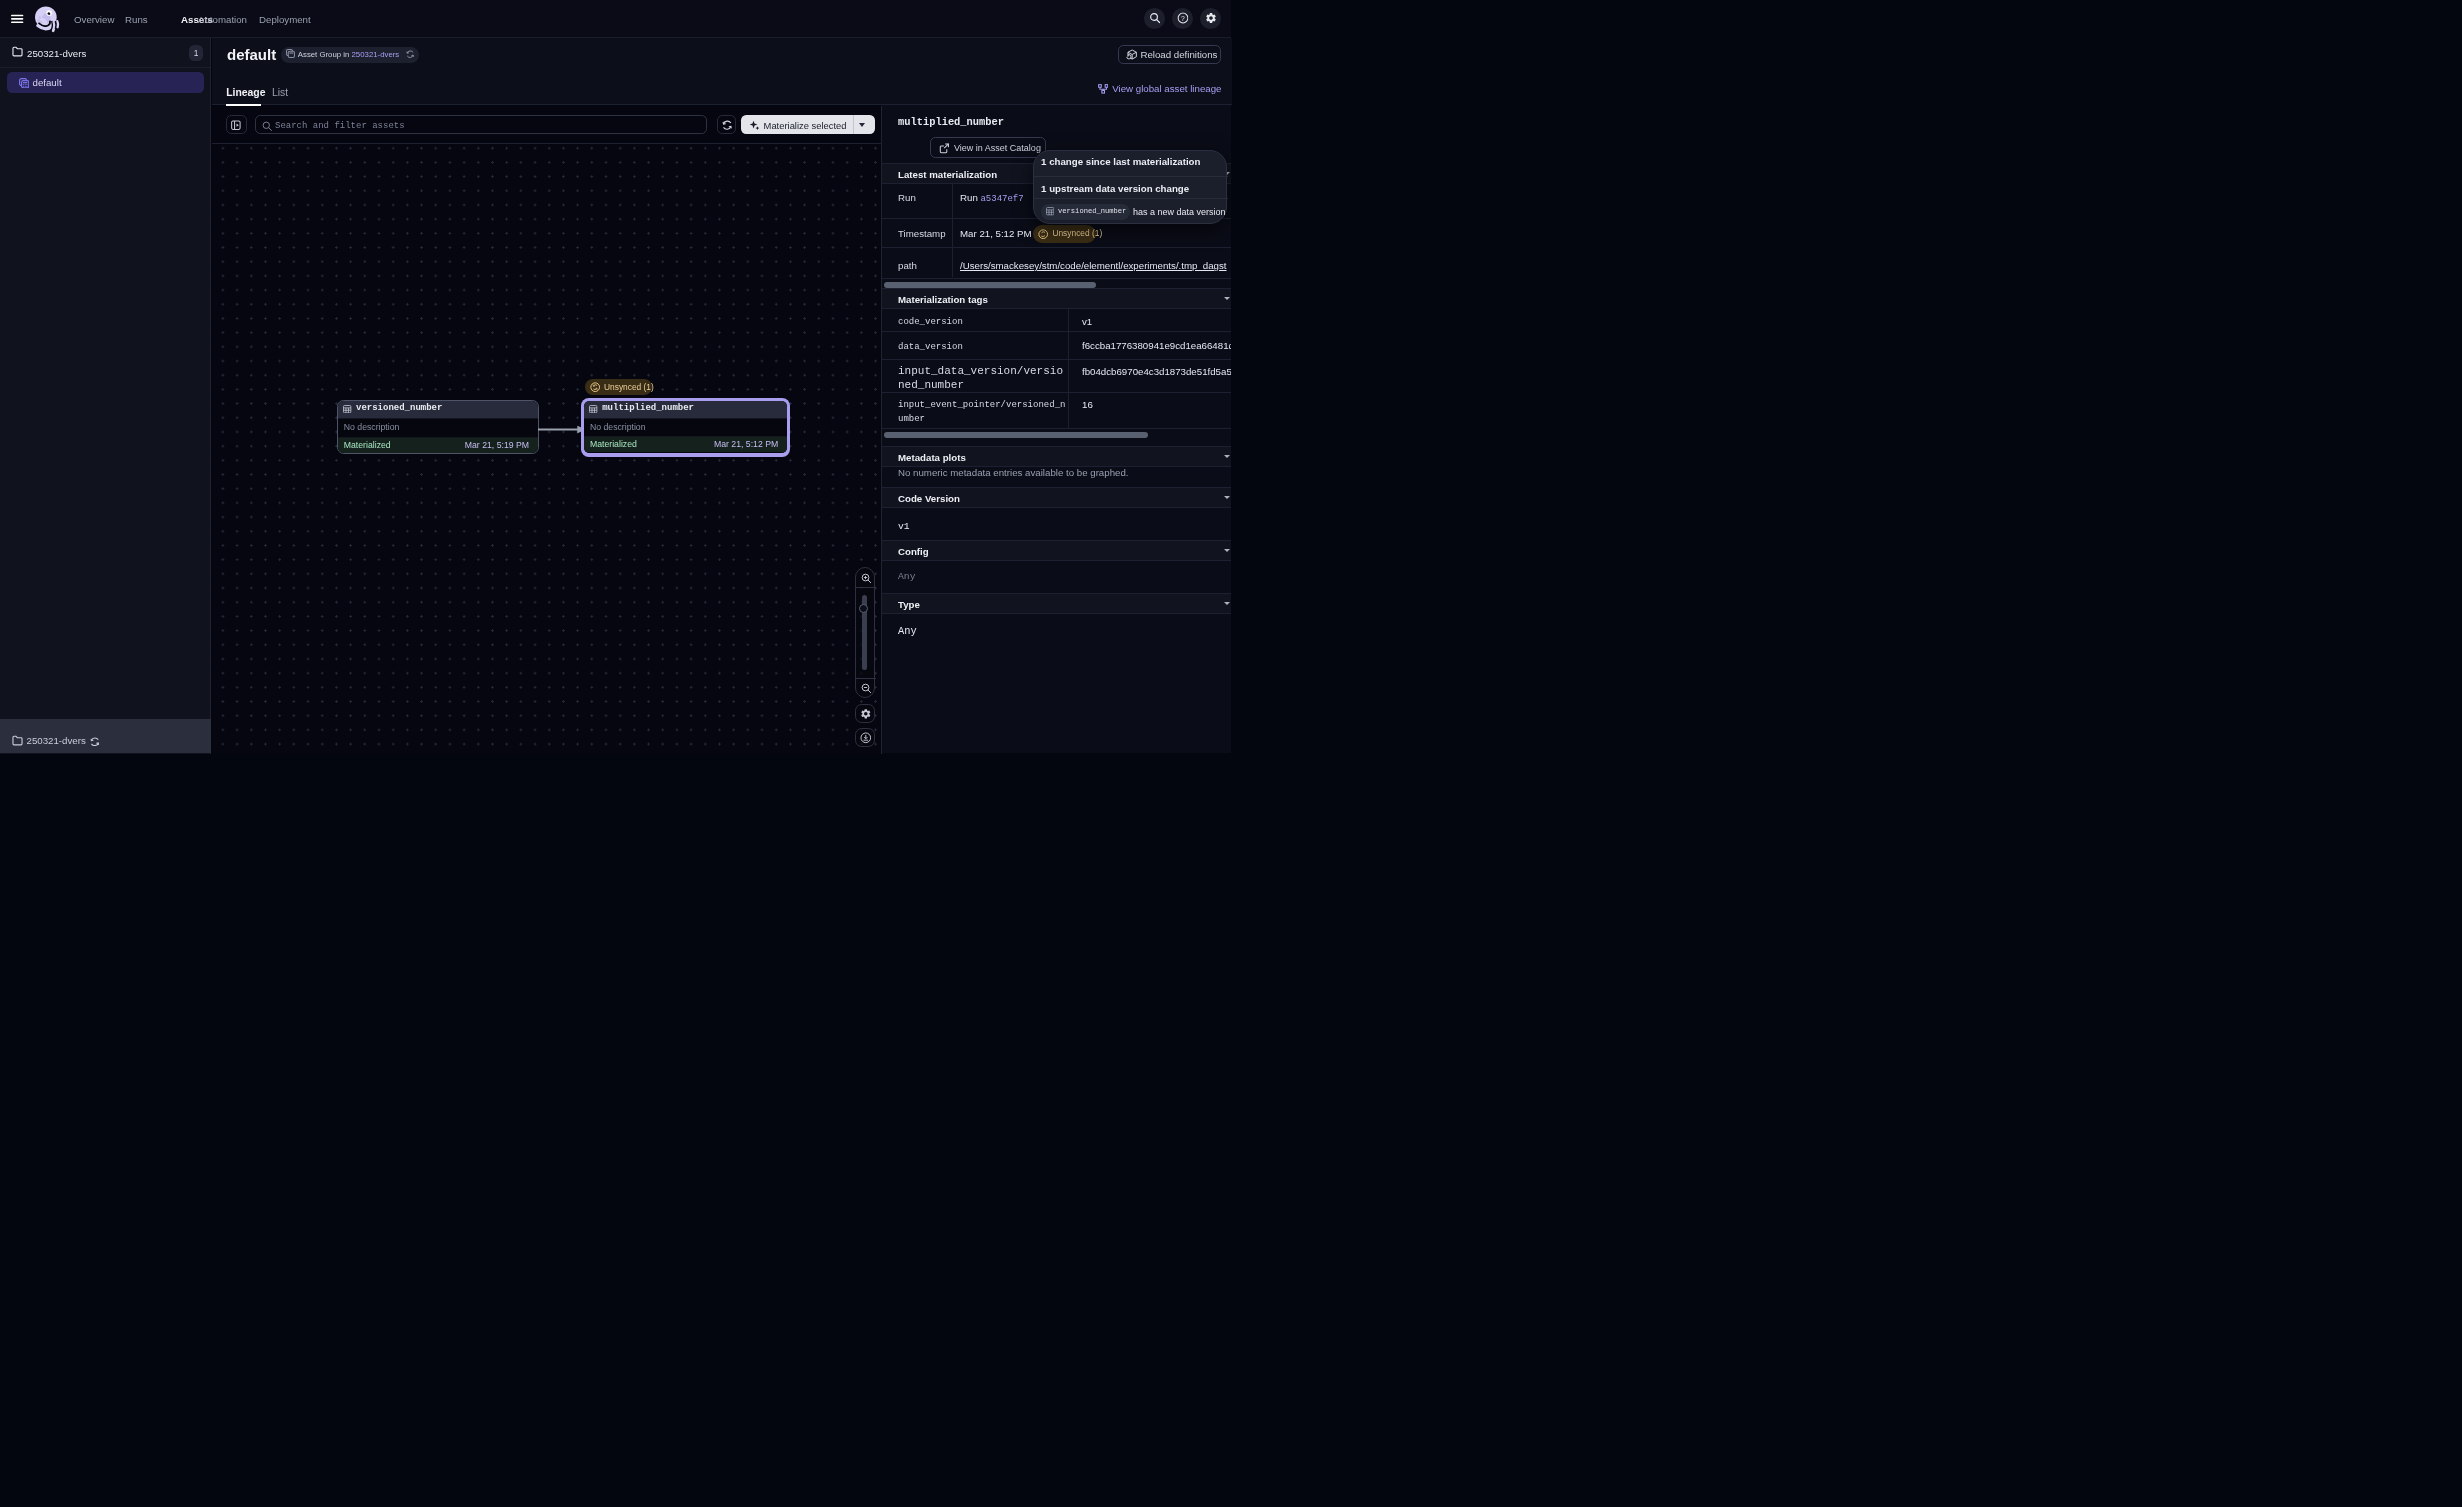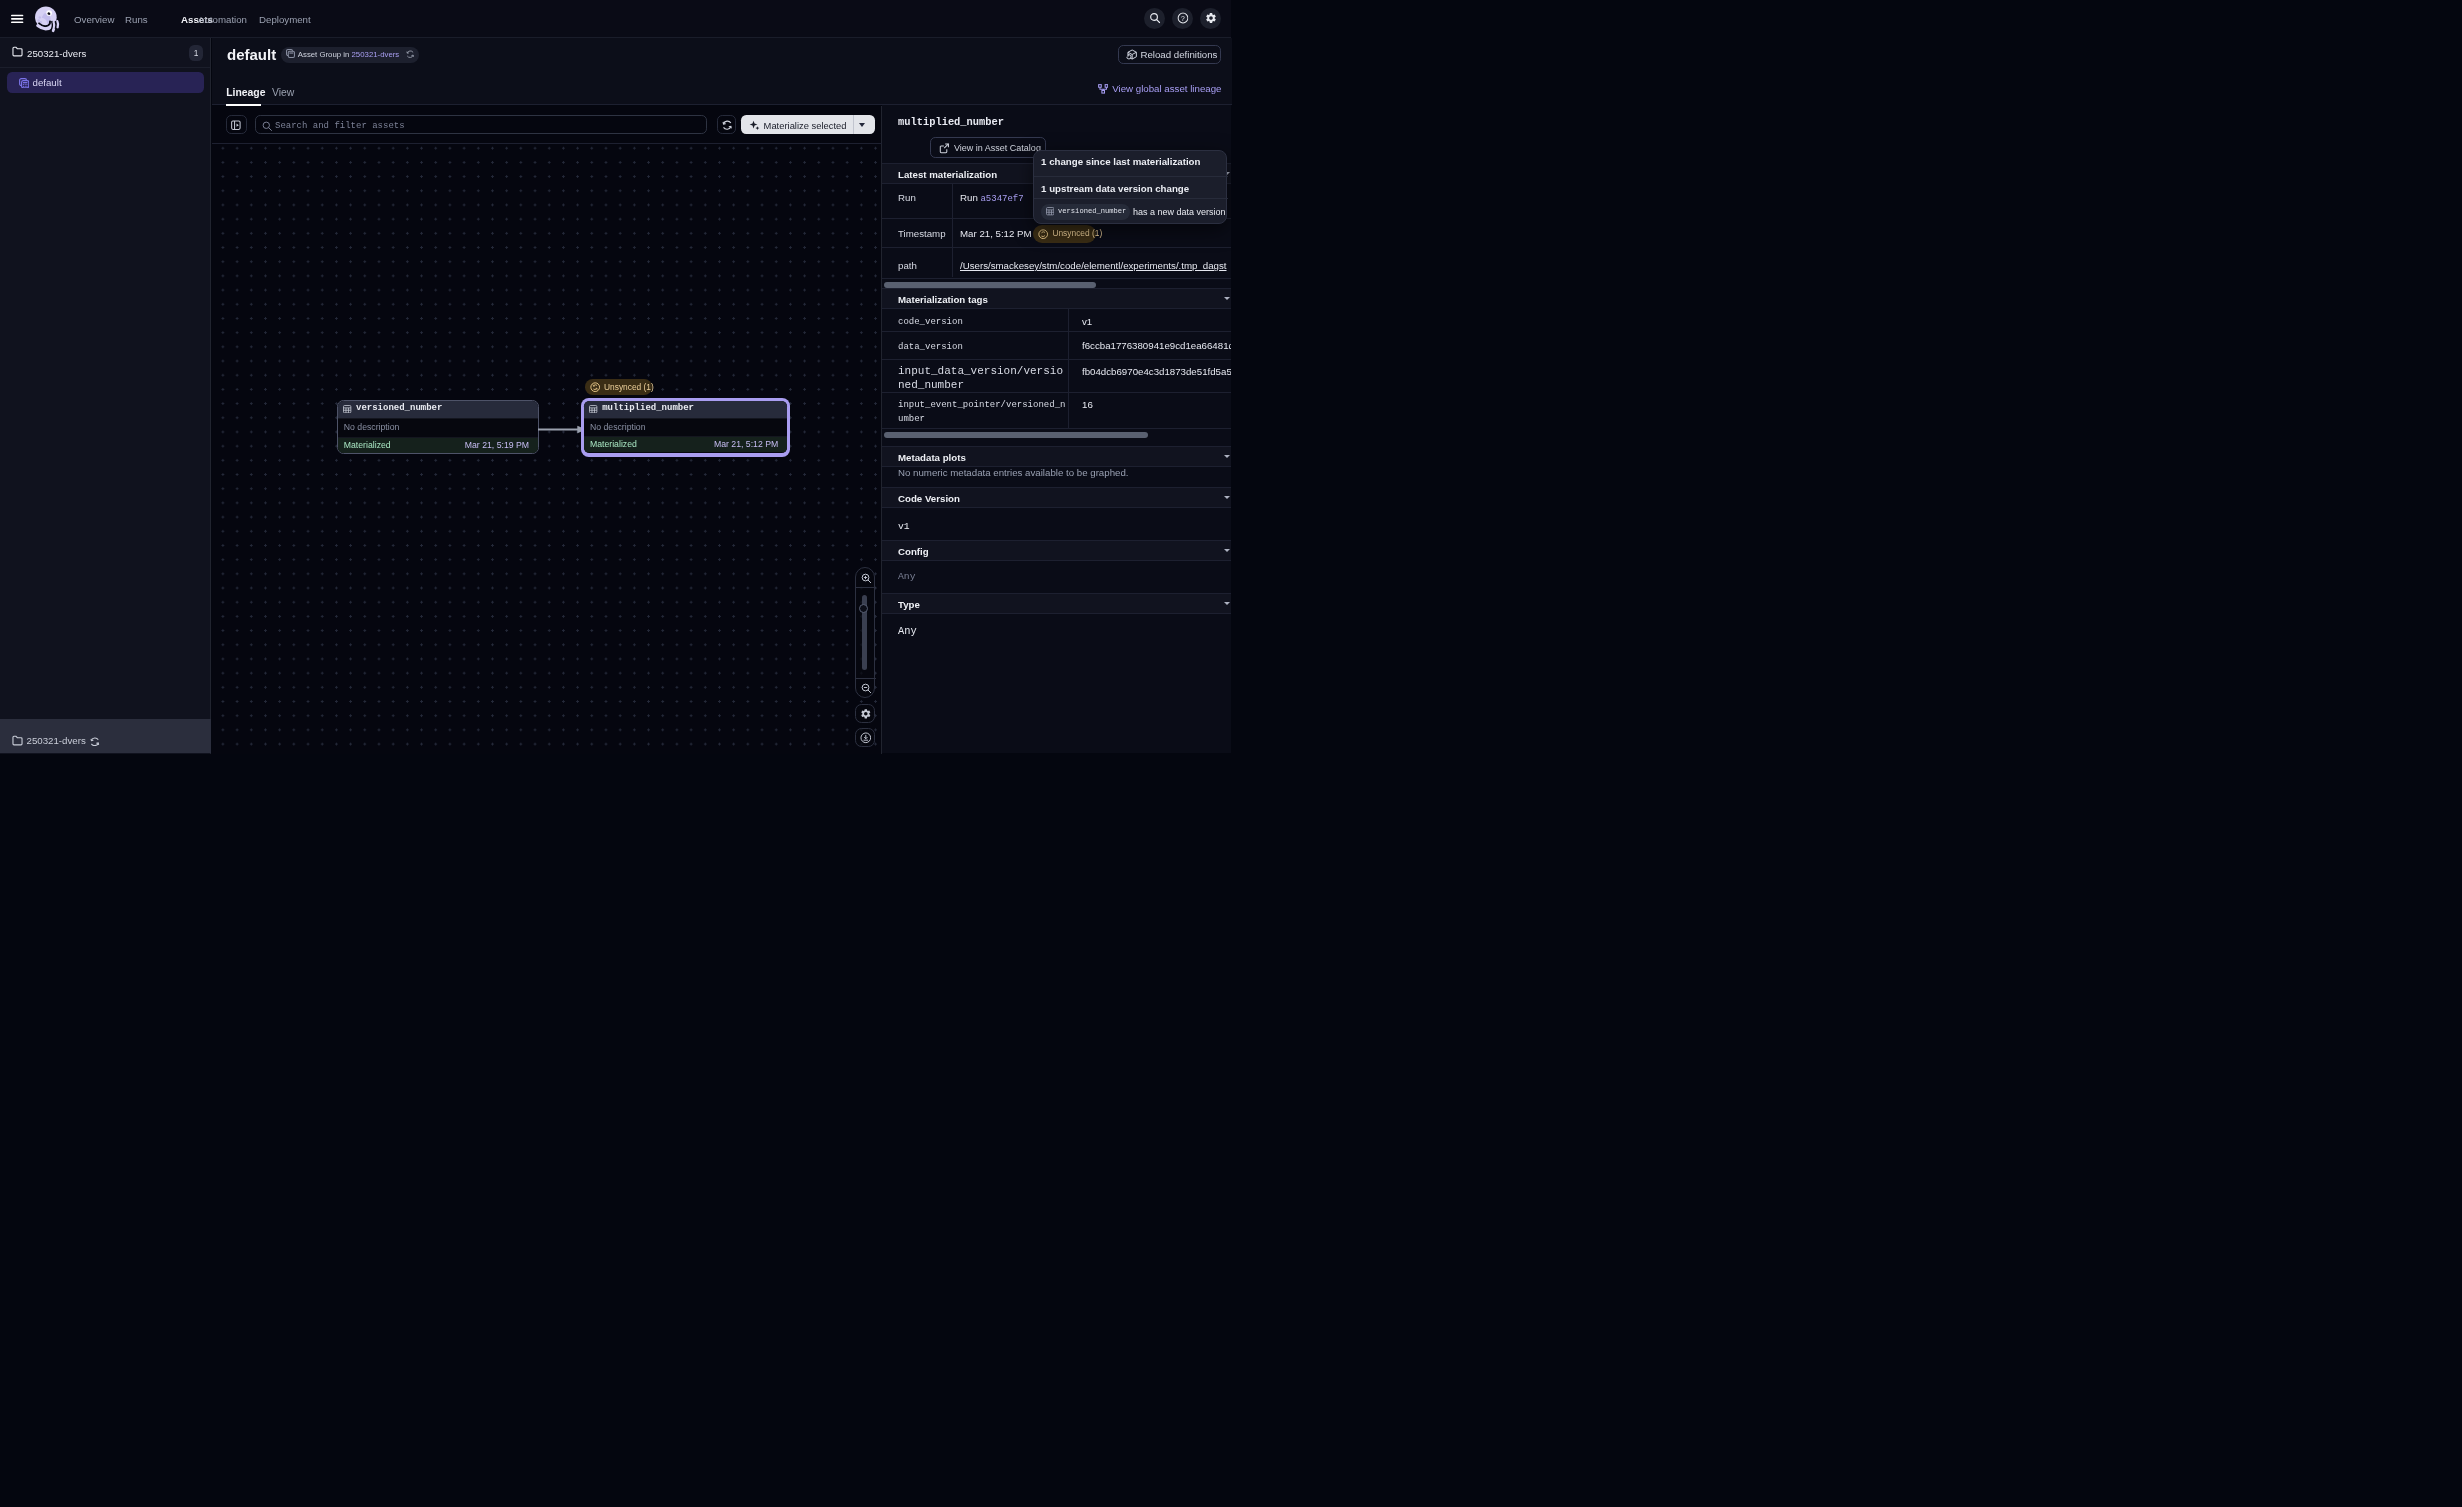--- a/index.html
+++ b/index.html
@@ -199,7 +199,7 @@
       </svg>
   </div>
   <span id="tab1">Lineage</span>
-  <span id="tab2">View</span>
+  <span id="tab2">List</span>
   <div id="tabline"></div>
   <div id="reloadbtn">
     <svg class="abs" style="left:6.5px;top:3.9px" width="12.3" height="12.3" viewBox="0 0 19 19">

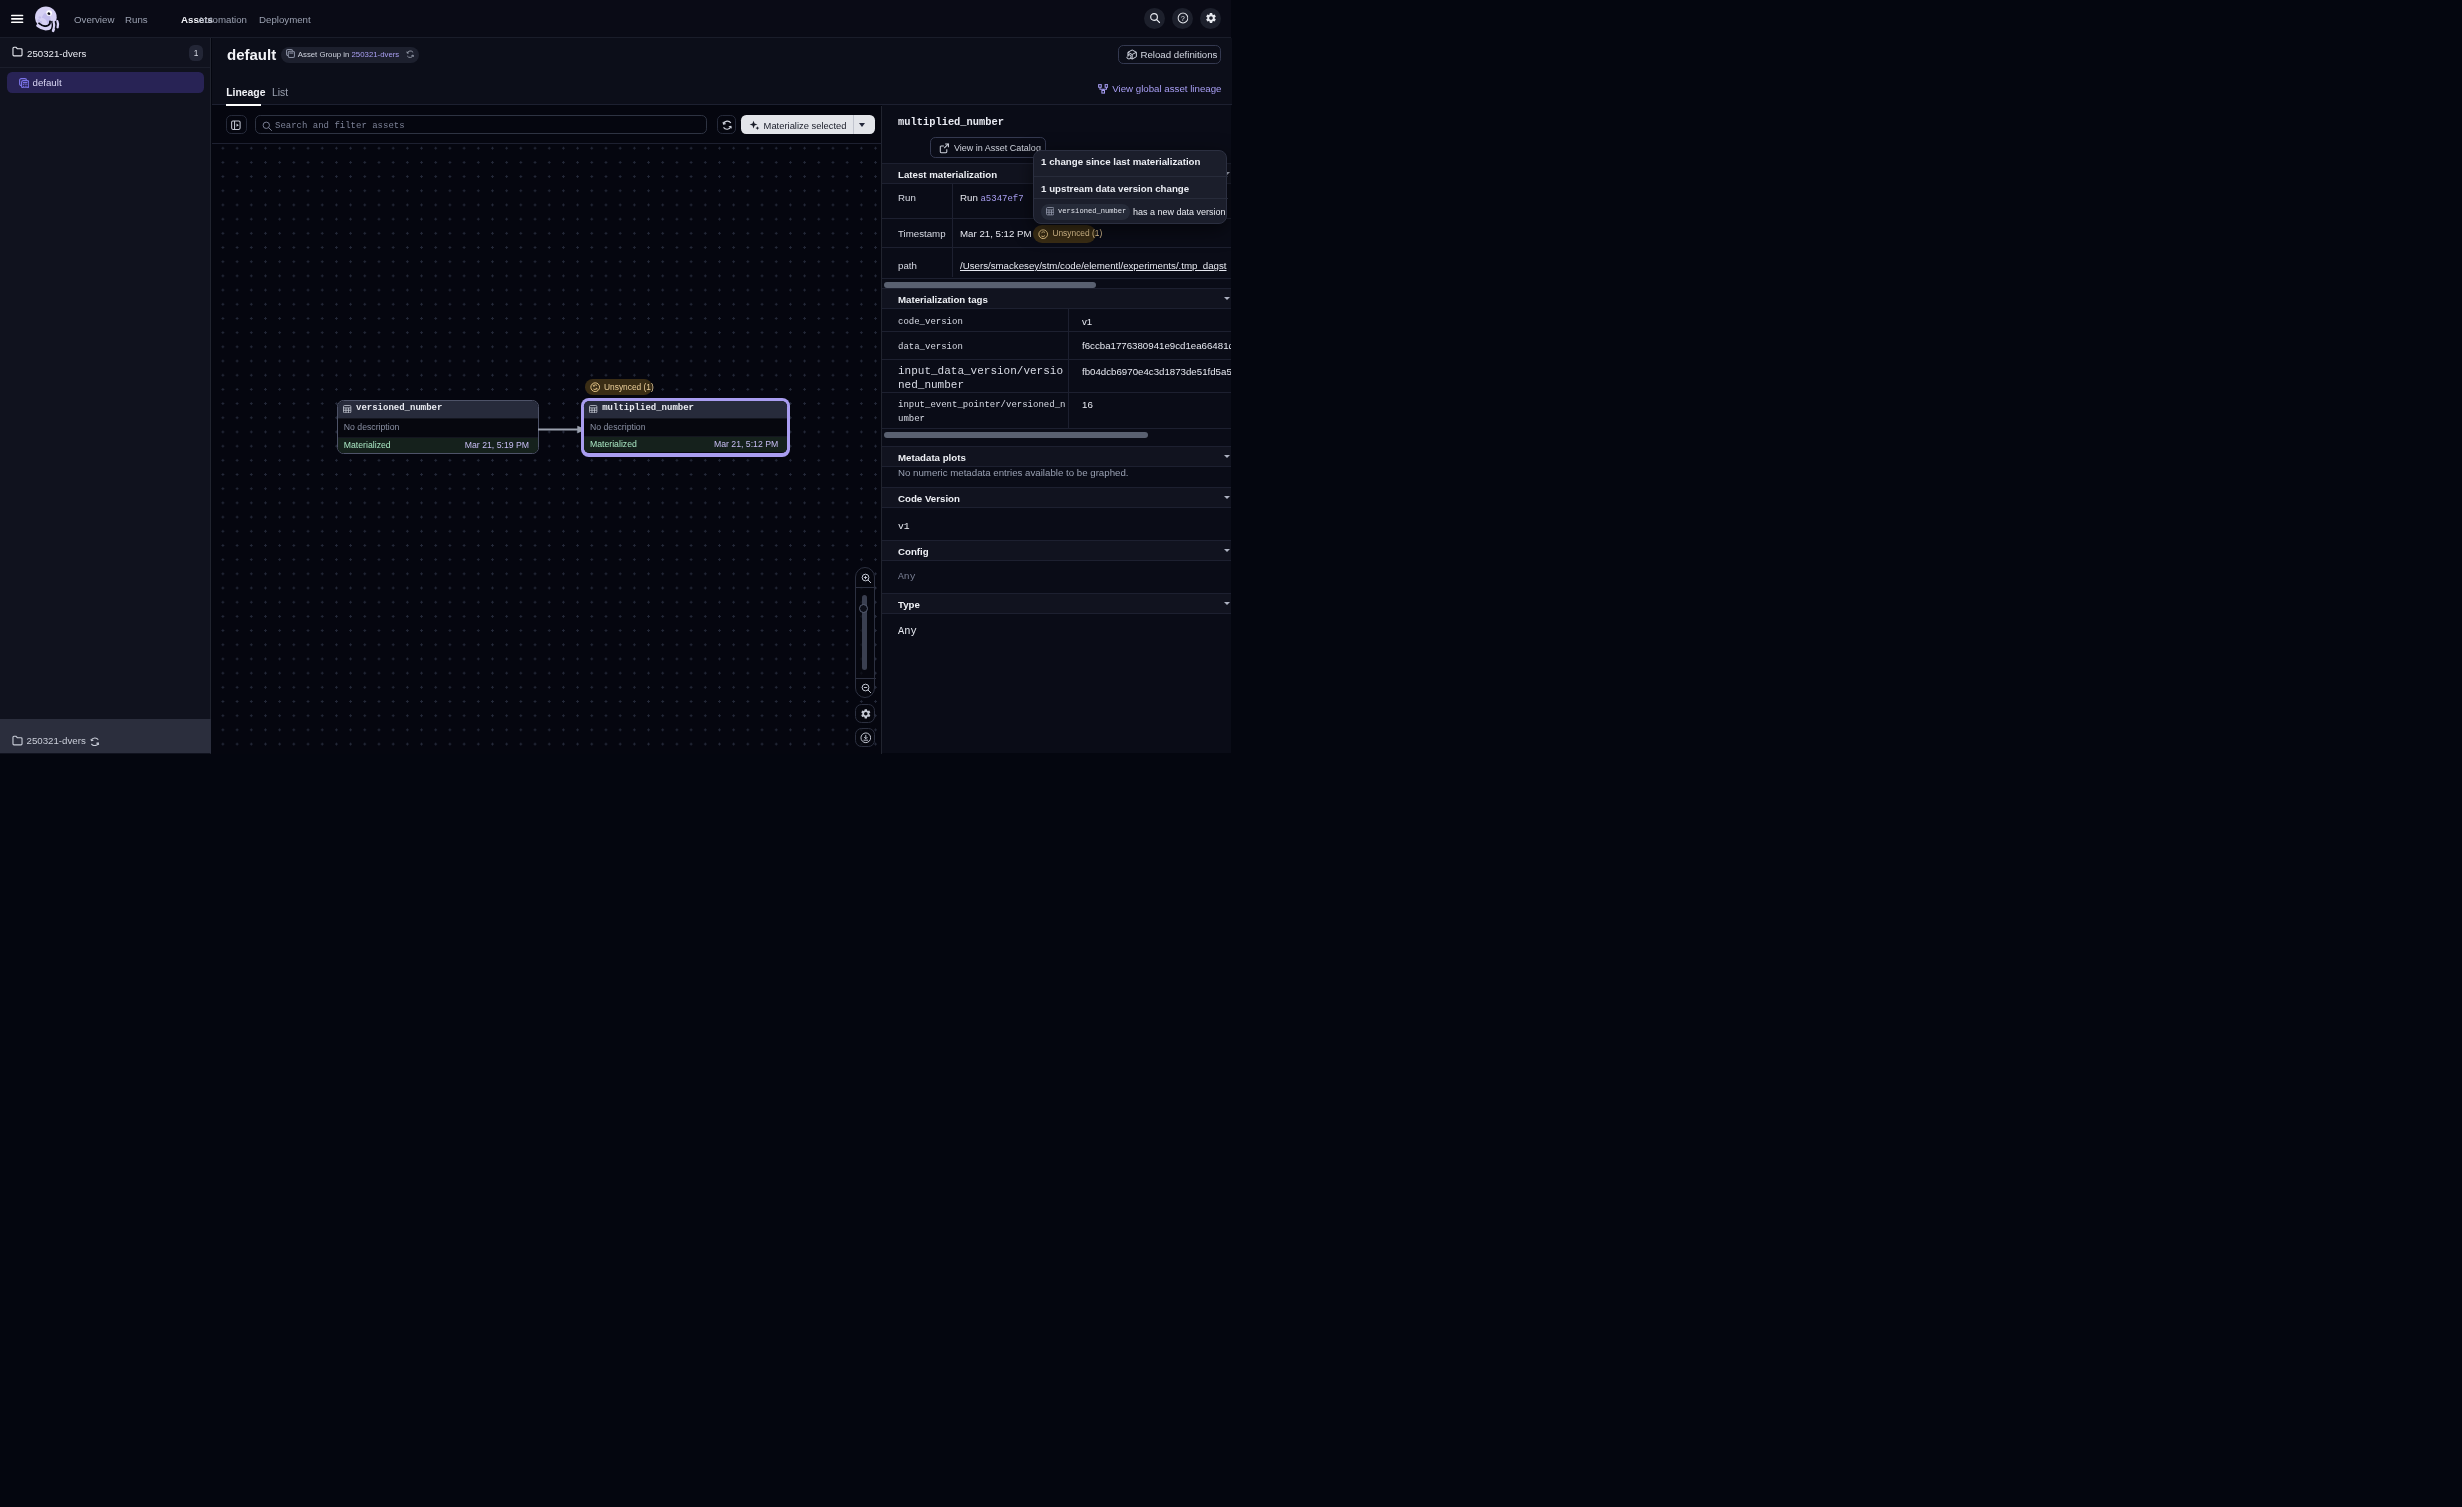--- a/index.html
+++ b/index.html
@@ -93,7 +93,7 @@
 .gold span { color:#eccf9a; font-size:8.4px; white-space:nowrap; }
 
 
-#popover { position:absolute; left:151px; top:45px; width:194px; height:74px; background:#1b1e2b; border:0.6px solid #2b2f40; border-radius:8px; box-shadow:0 5.2px 19.4px rgba(0,0,0,.55); z-index:5; }
+#popover { position:absolute; left:151px; top:45px; width:194px; height:74px; background:#1b1e2b; border:0.6px solid #2b2f40; border-radius:17px; box-shadow:0 5.2px 19.4px rgba(0,0,0,.55); z-index:5; }
 </style>
 </head>
 <body>

